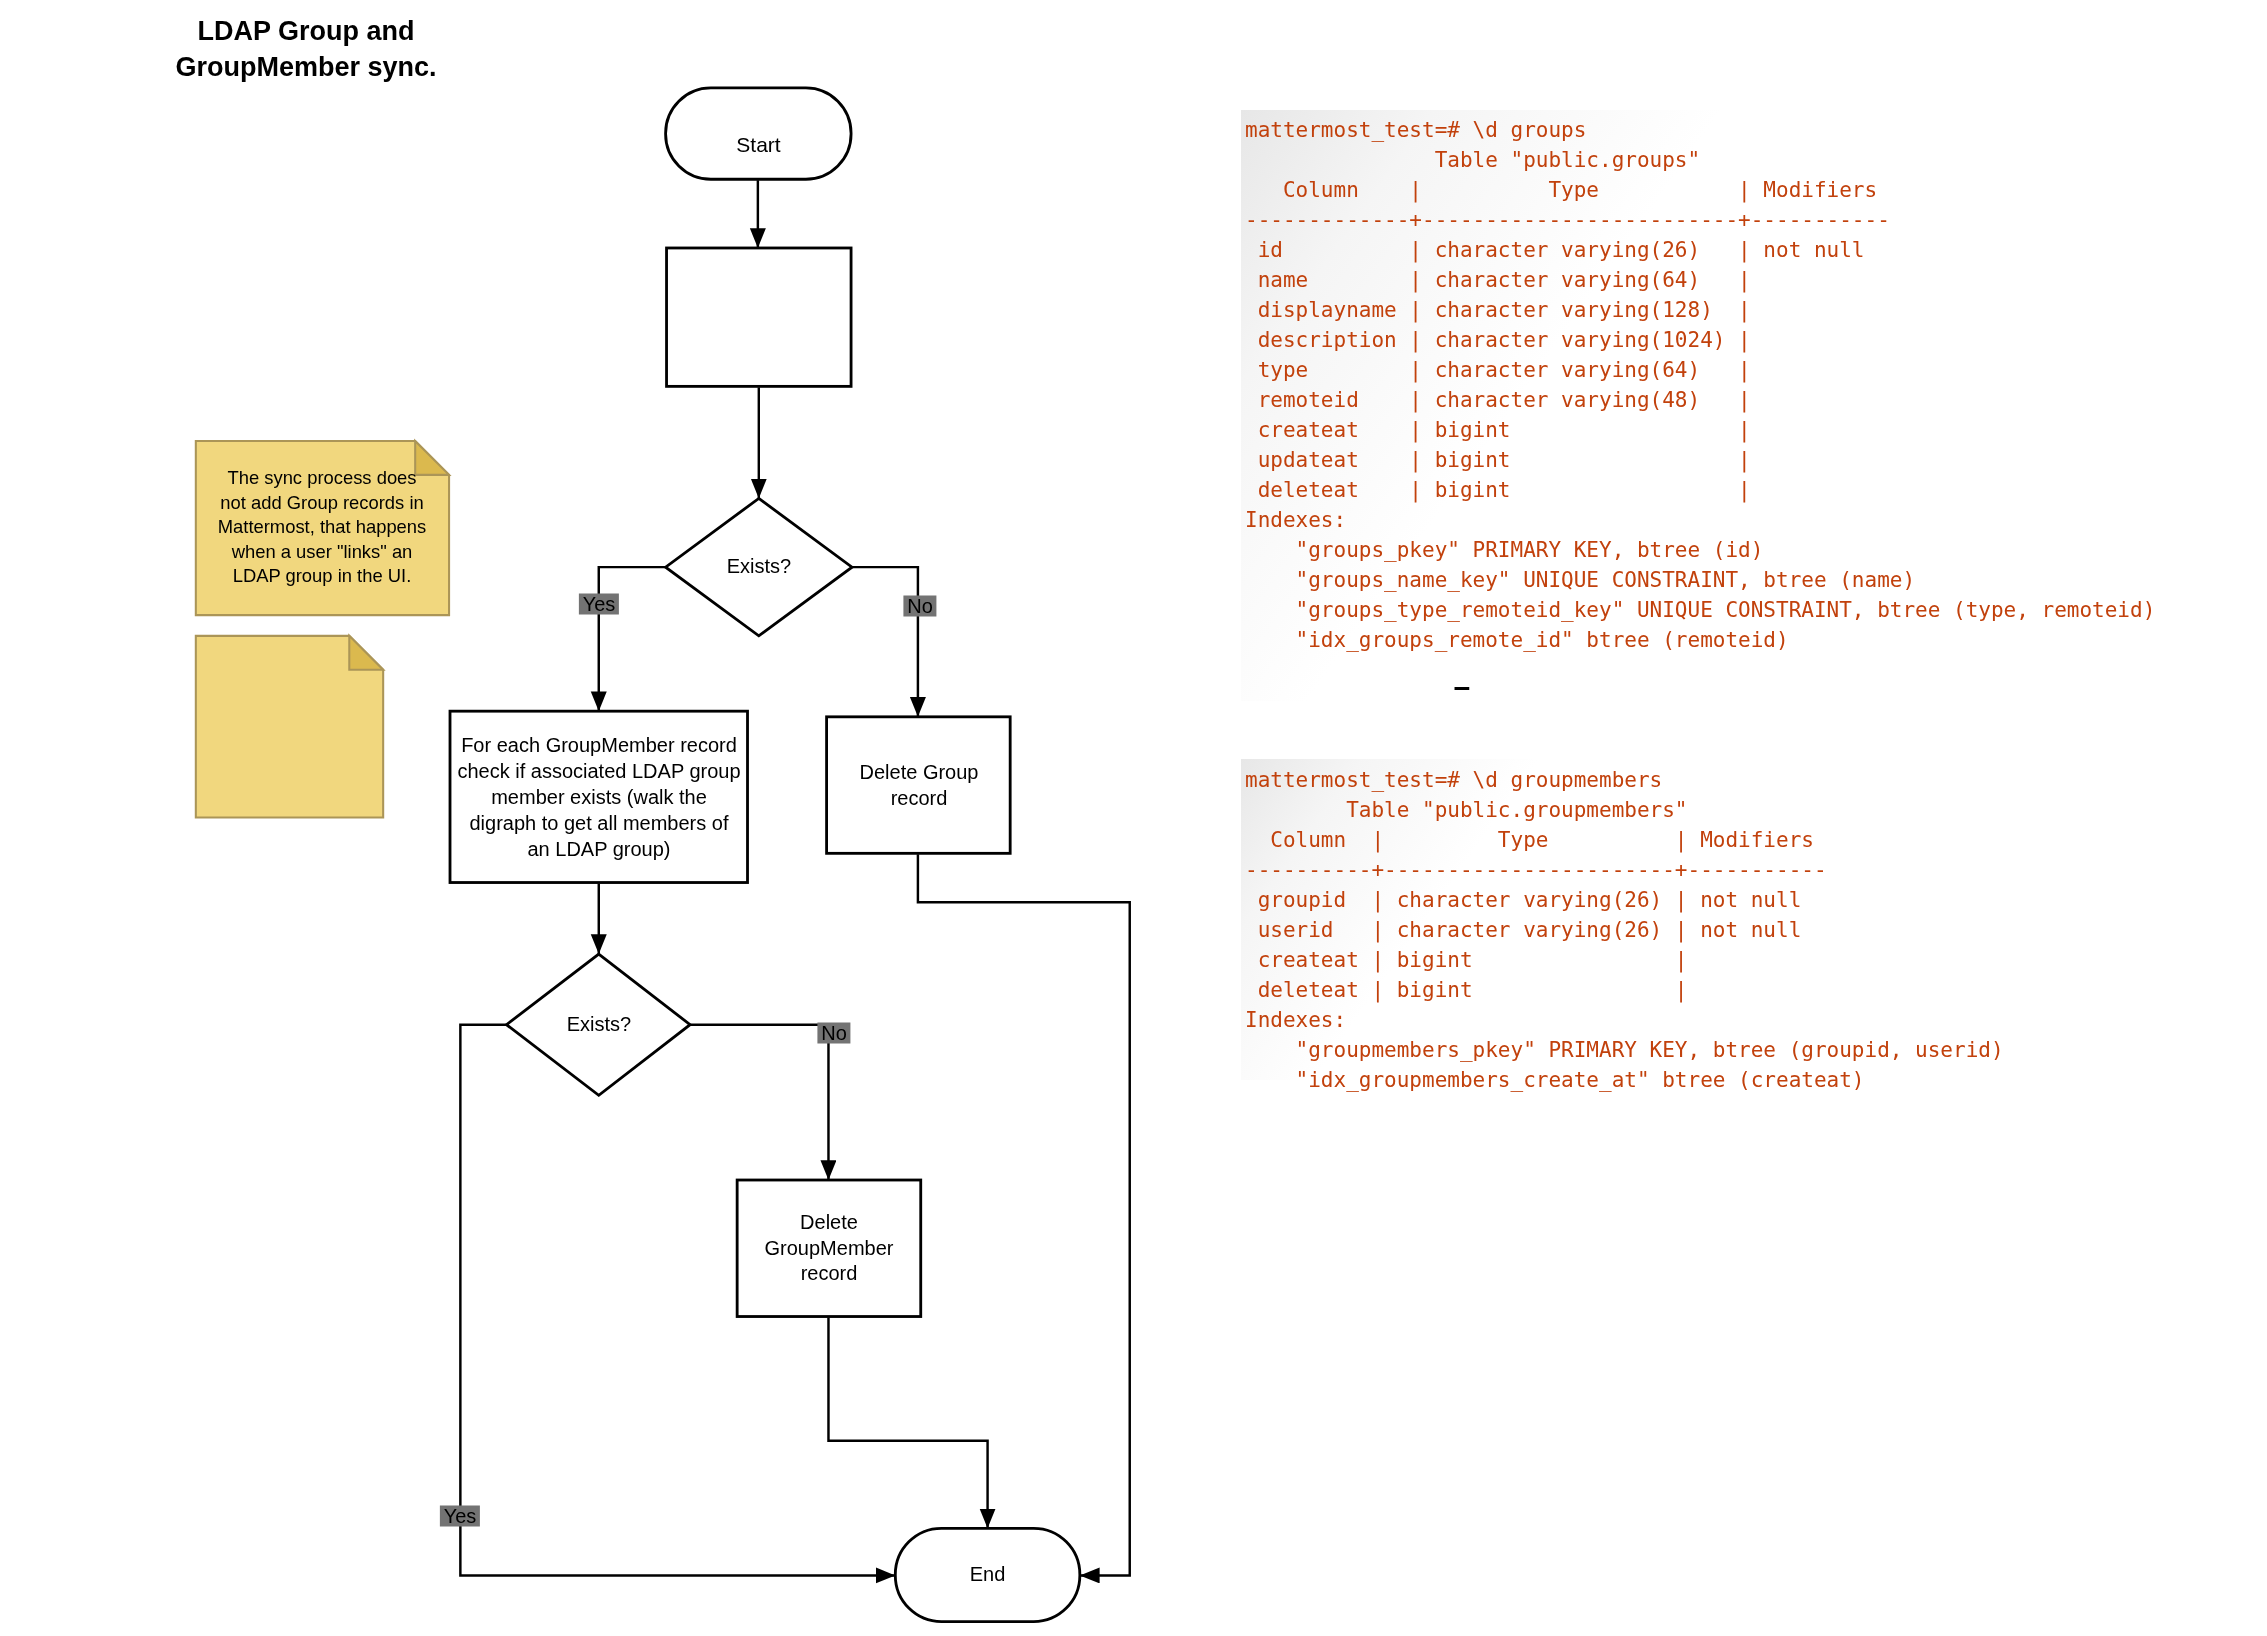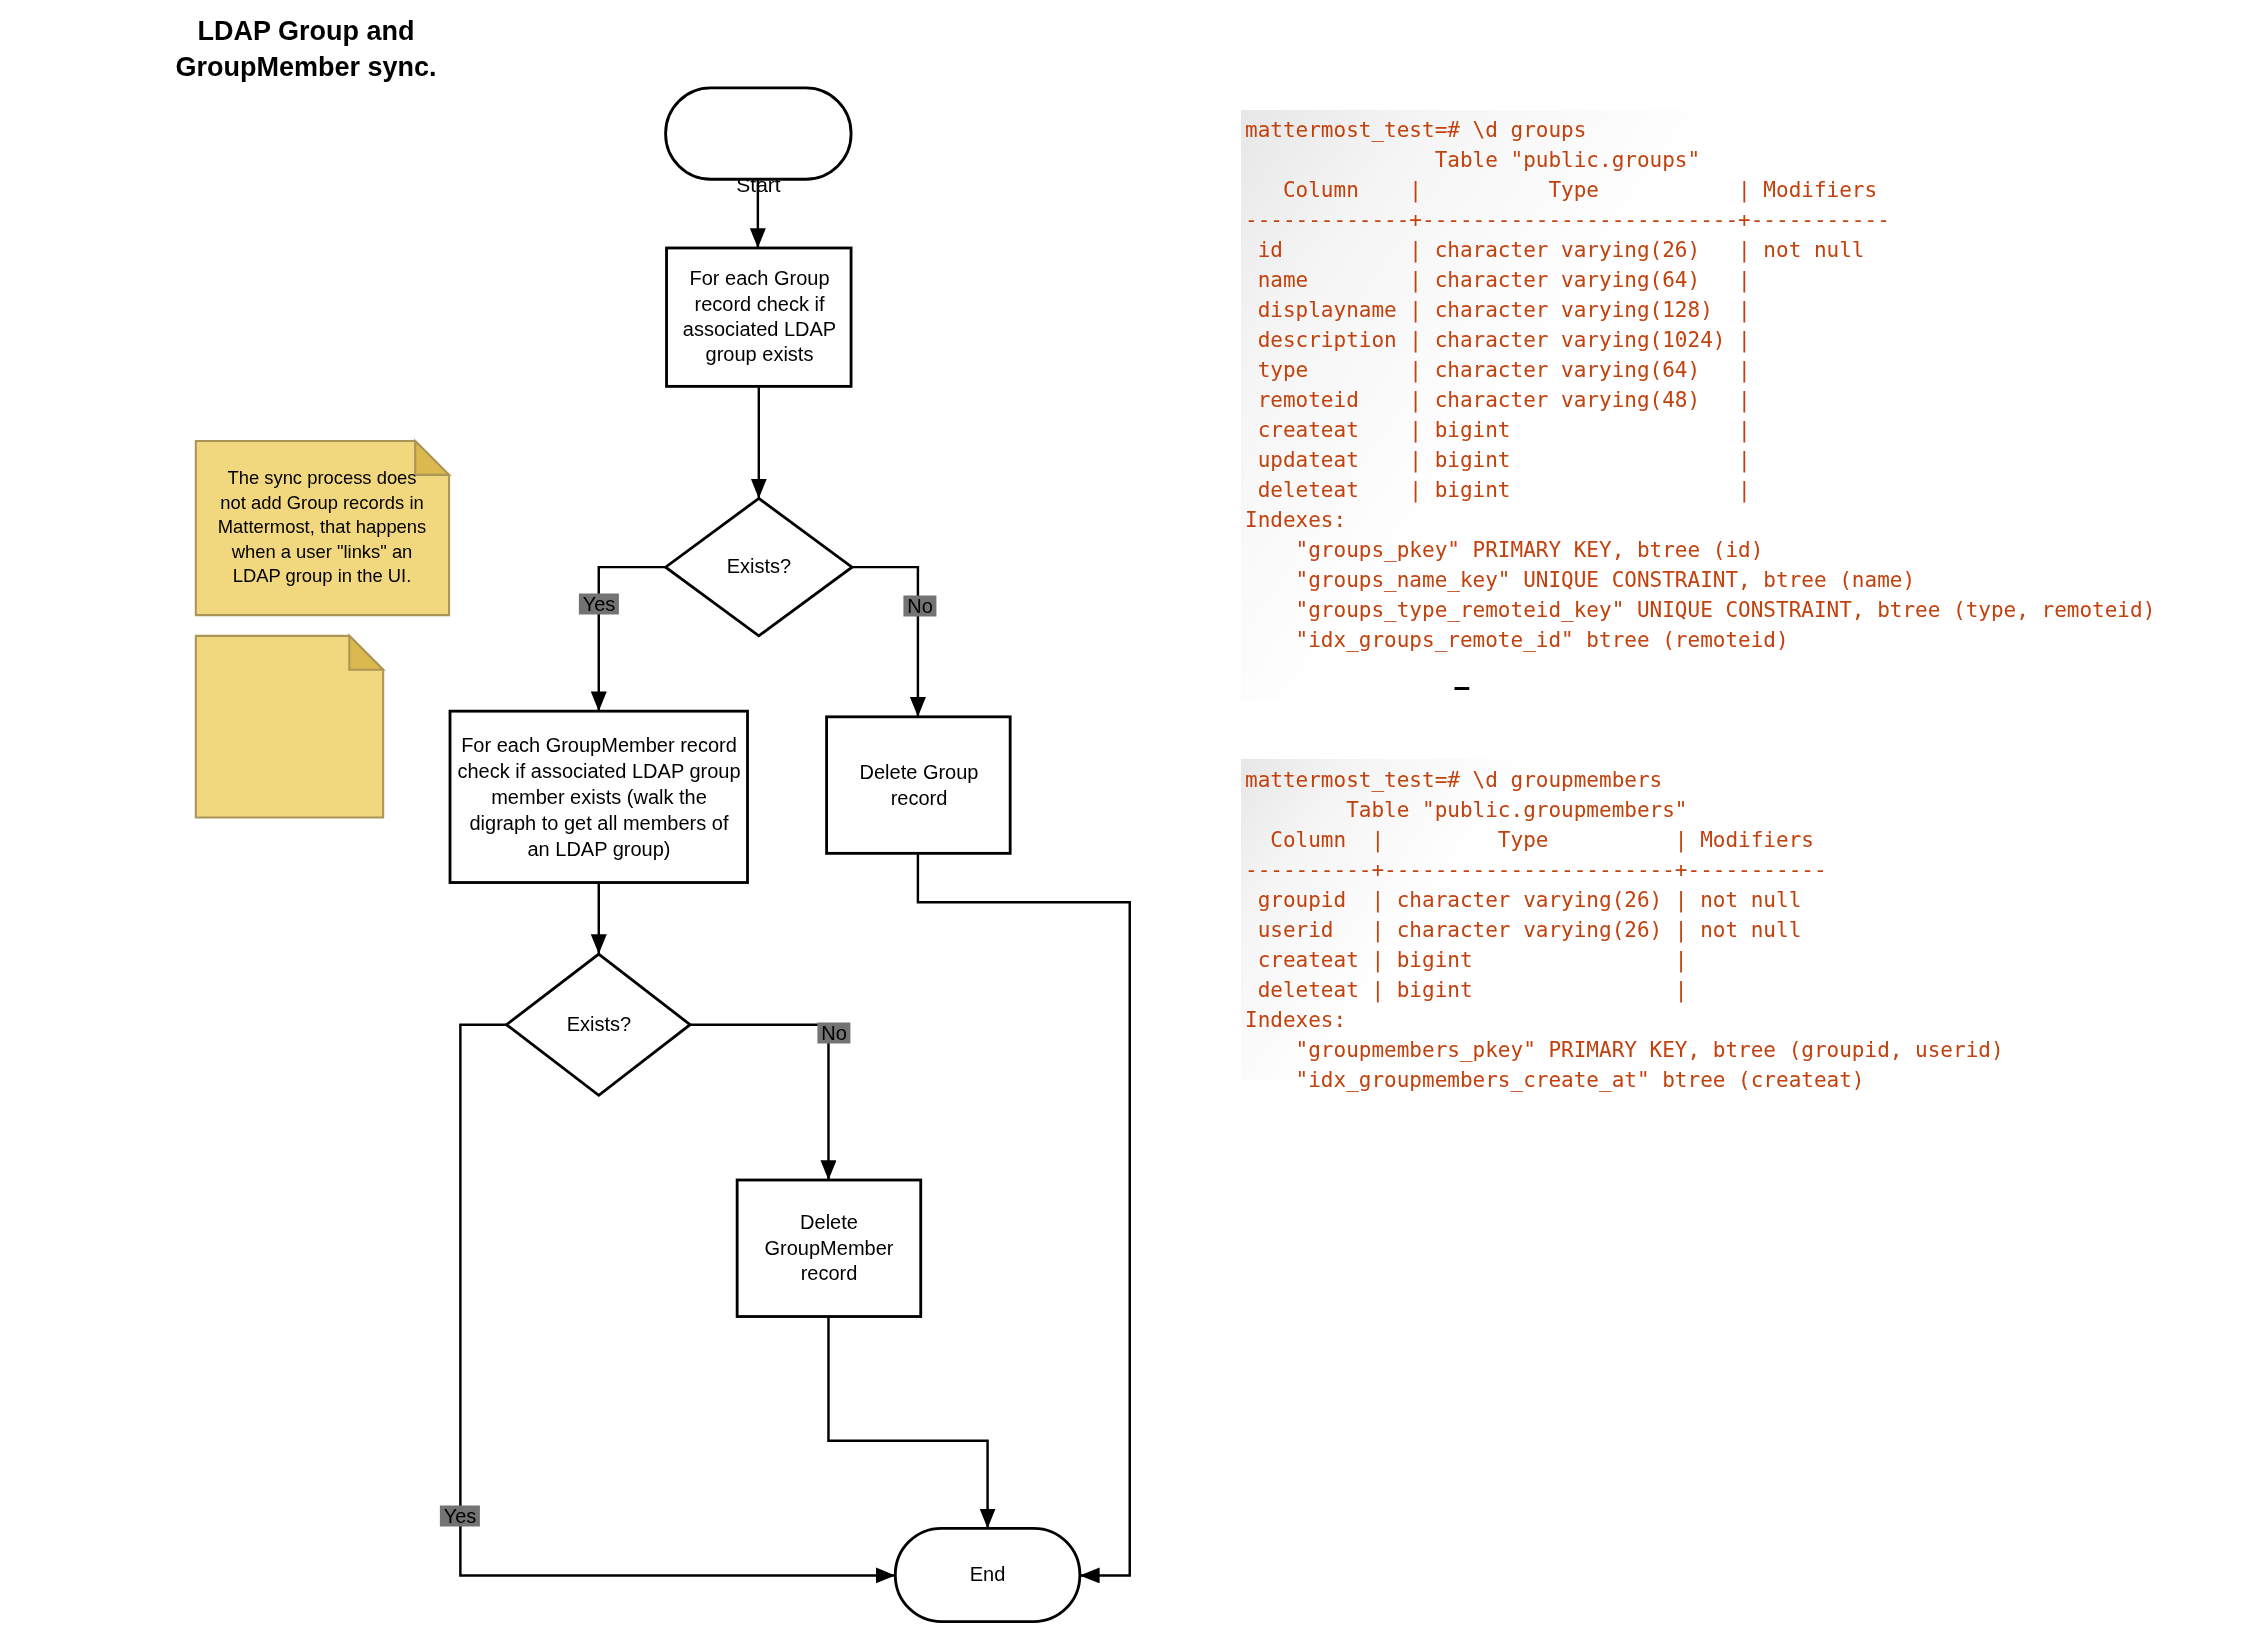--- a/index.html
+++ b/index.html
@@ -70,7 +70,7 @@
     <div>GroupMember sync.</div>
   </div>
 
-  <div class="abs node-text" style="left:666px;top:88px;width:185px;height:114px;font-size:21px;margin-top:40px;">Start</div>
+  <div class="abs node-text" style="left:666px;top:88px;width:185px;height:114px;font-size:21px;">Start</div>
 
   <div class="abs node-text" style="left:667px;top:248px;width:185px;height:138px;">
     <span style="width:166px;">For each Group record check if associated LDAP group exists</span>

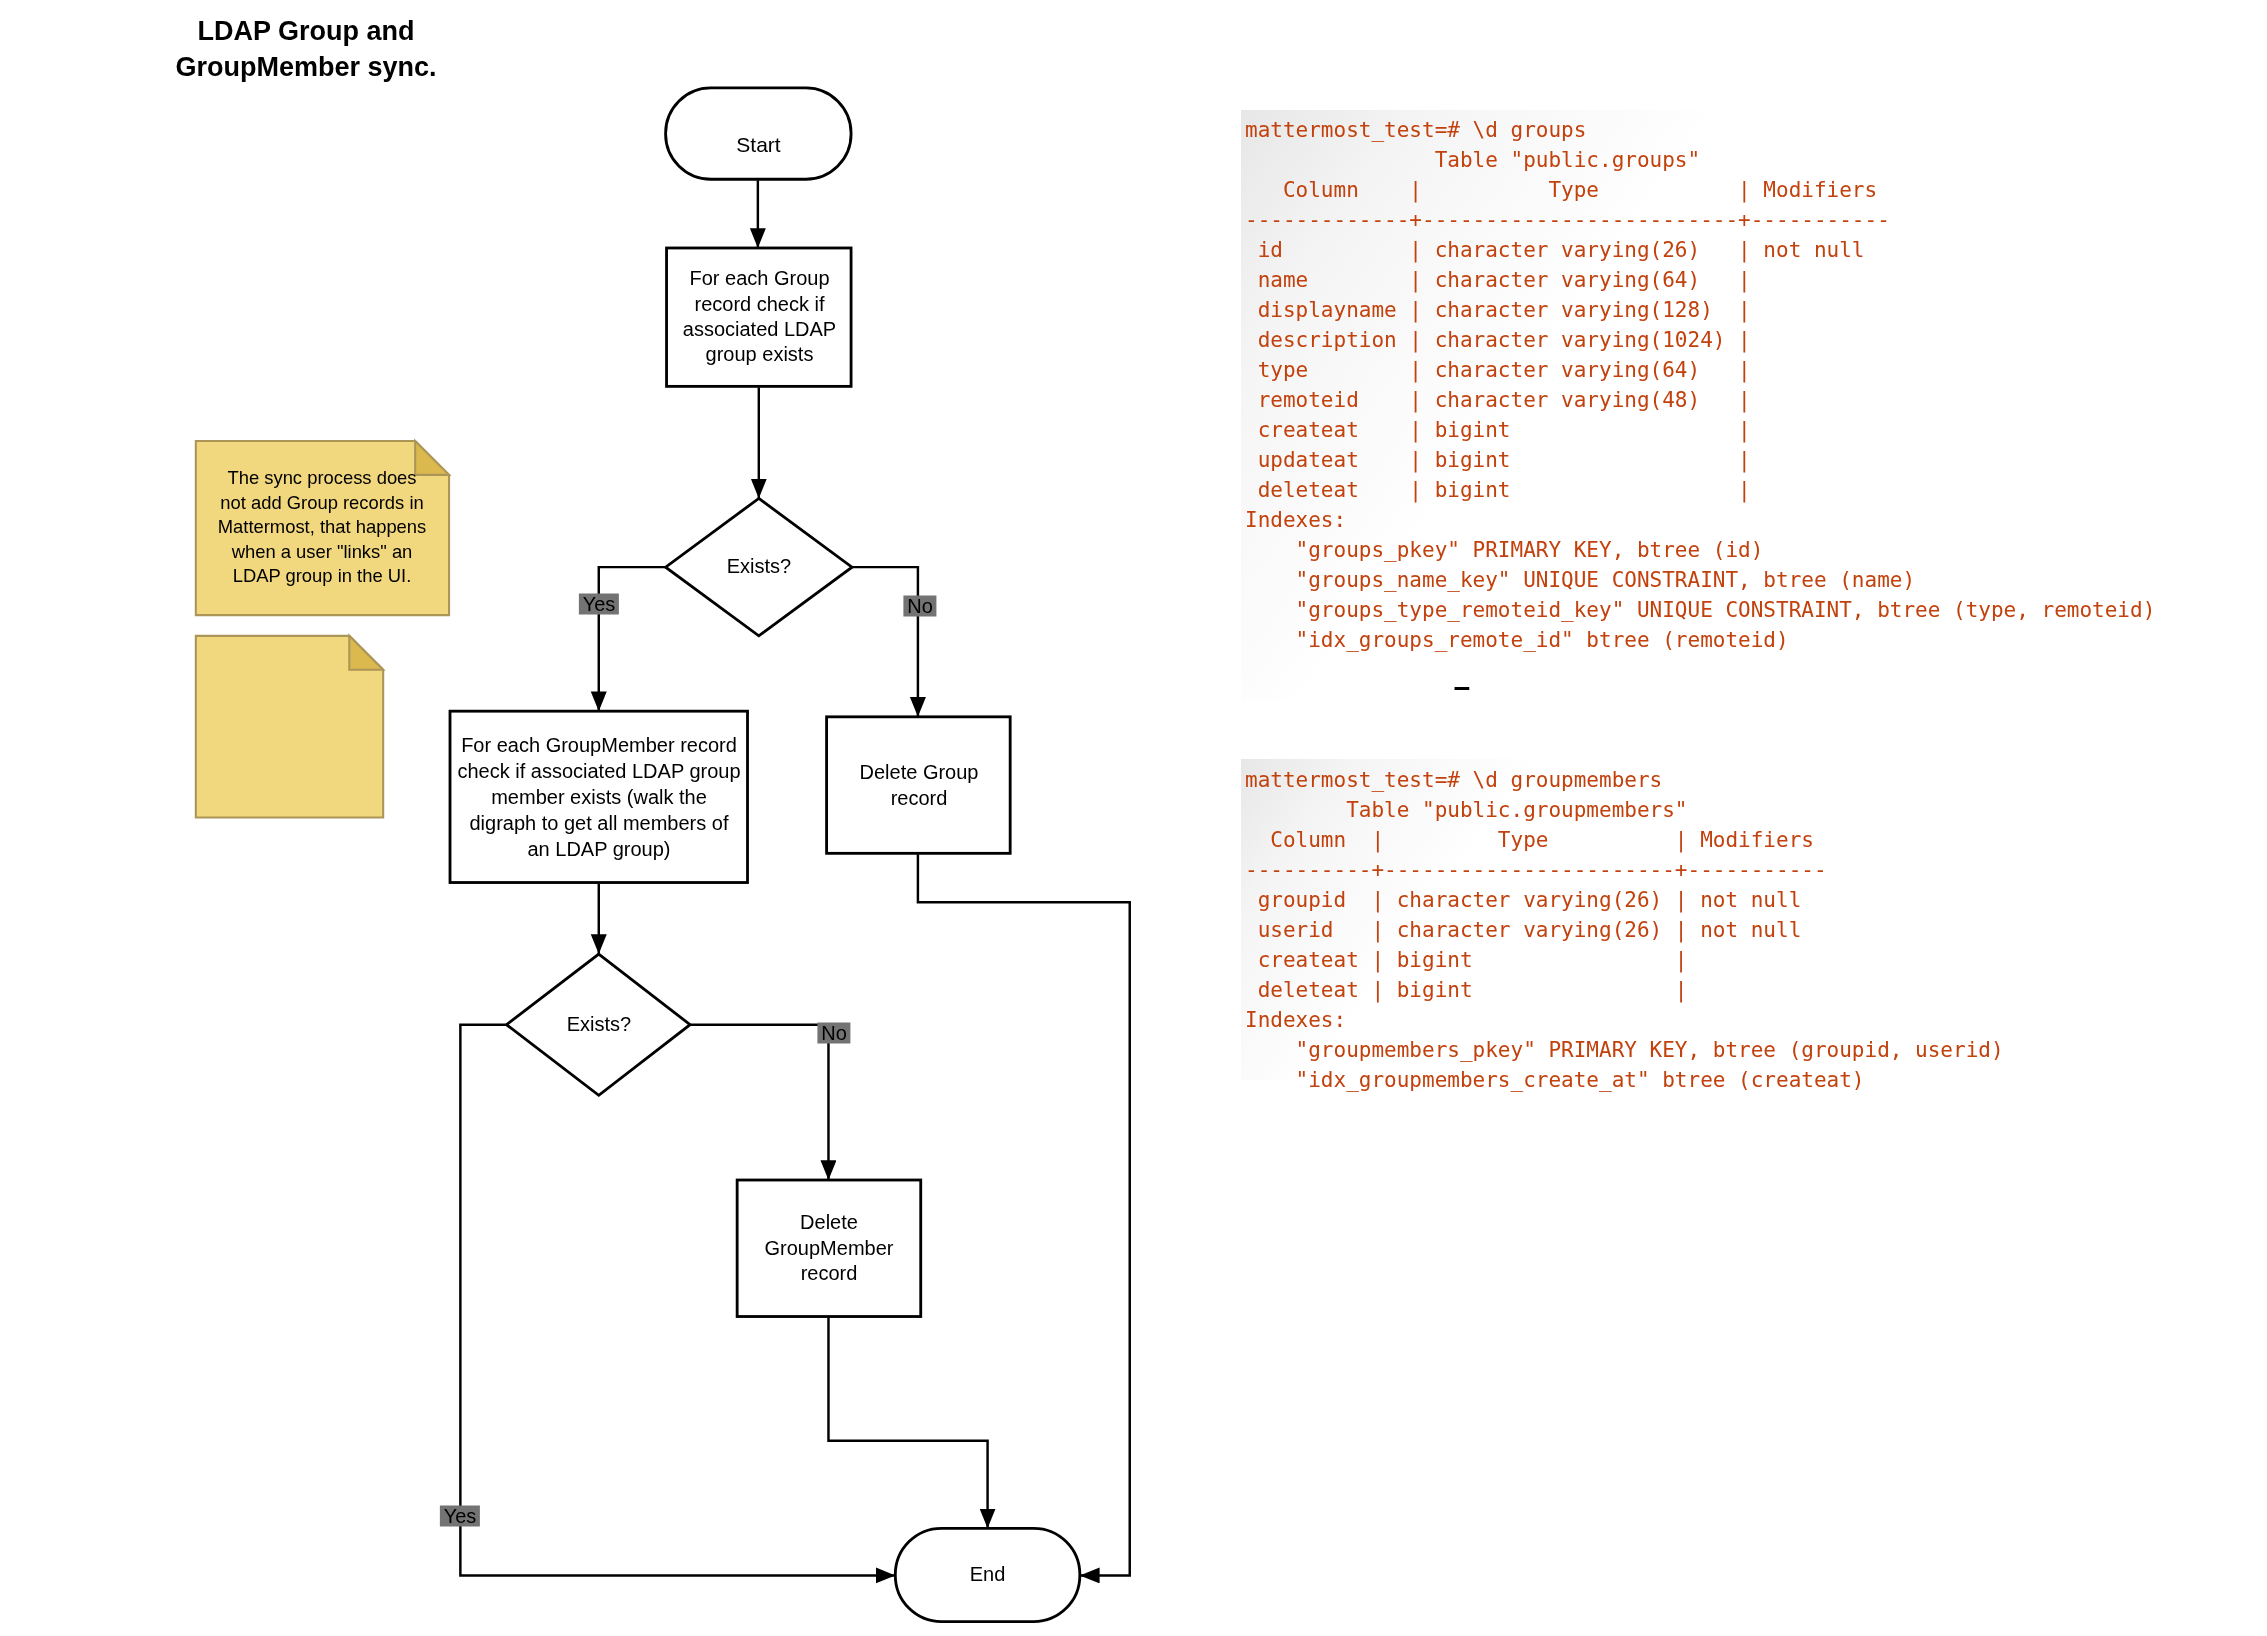--- a/index.html
+++ b/index.html
@@ -72,9 +72,6 @@
 
   <div class="abs node-text" style="left:666px;top:88px;width:185px;height:114px;font-size:21px;">Start</div>
 
-  <div class="abs node-text" style="left:667px;top:248px;width:185px;height:138px;">
-    <span style="width:166px;">For each Group record check if associated LDAP group exists</span>
-  </div>
 
   <div class="abs node-text" style="left:666px;top:498px;width:186px;height:137px;">Exists?</div>
 

